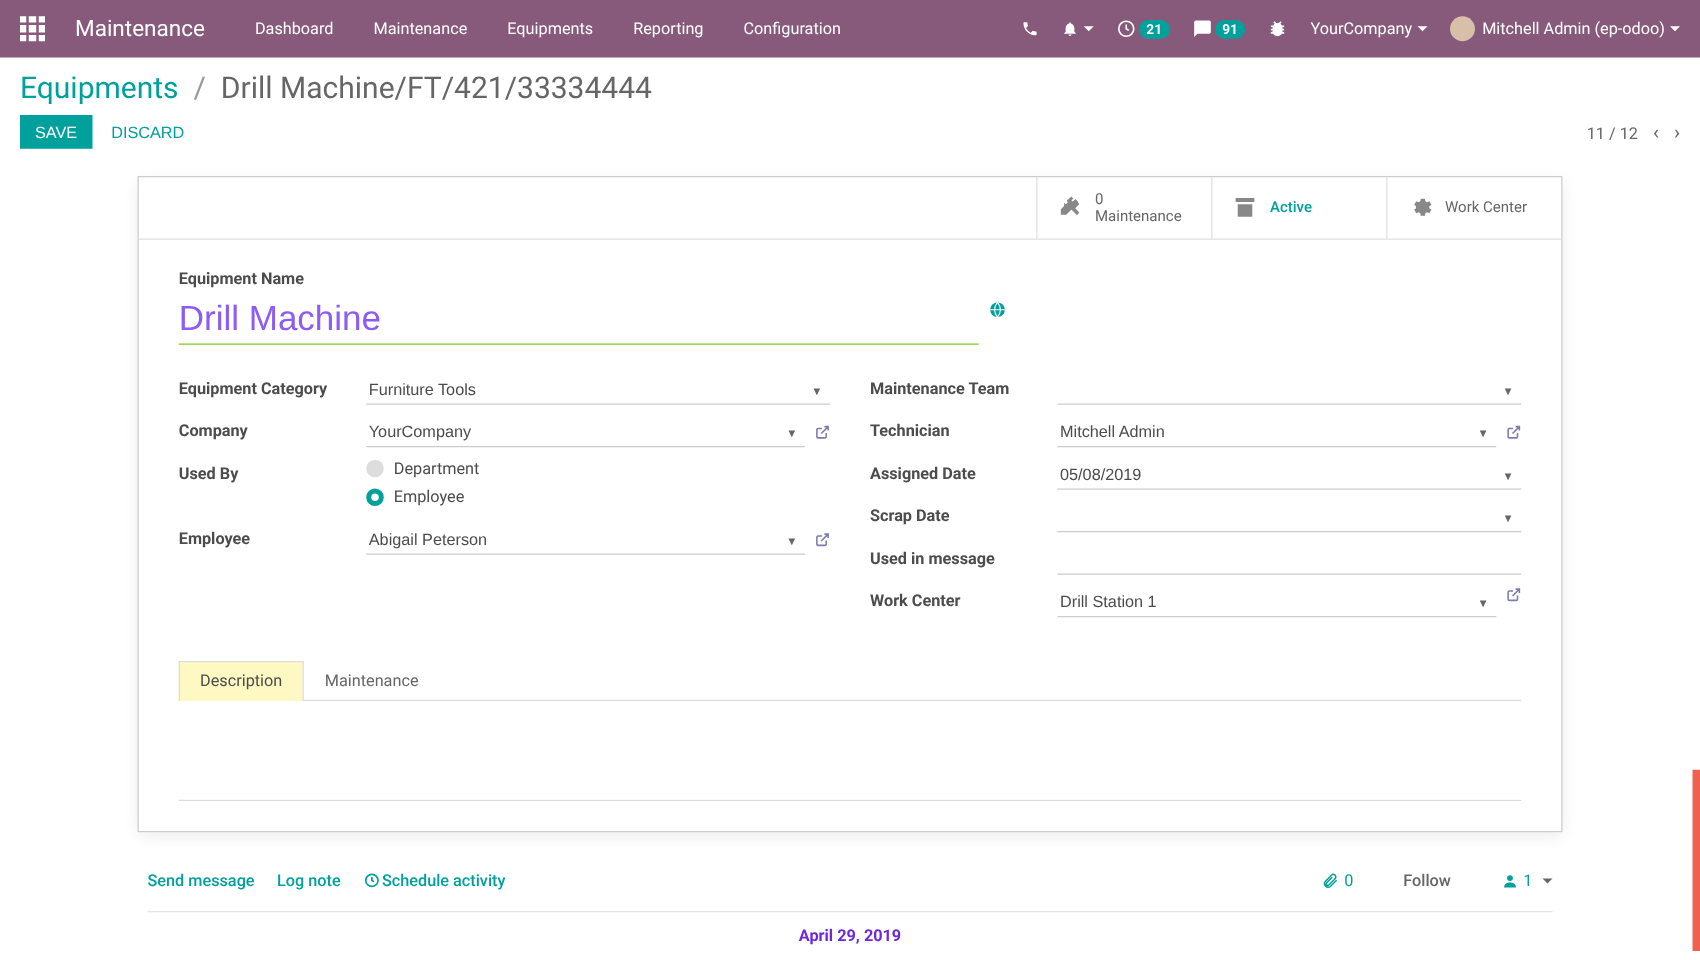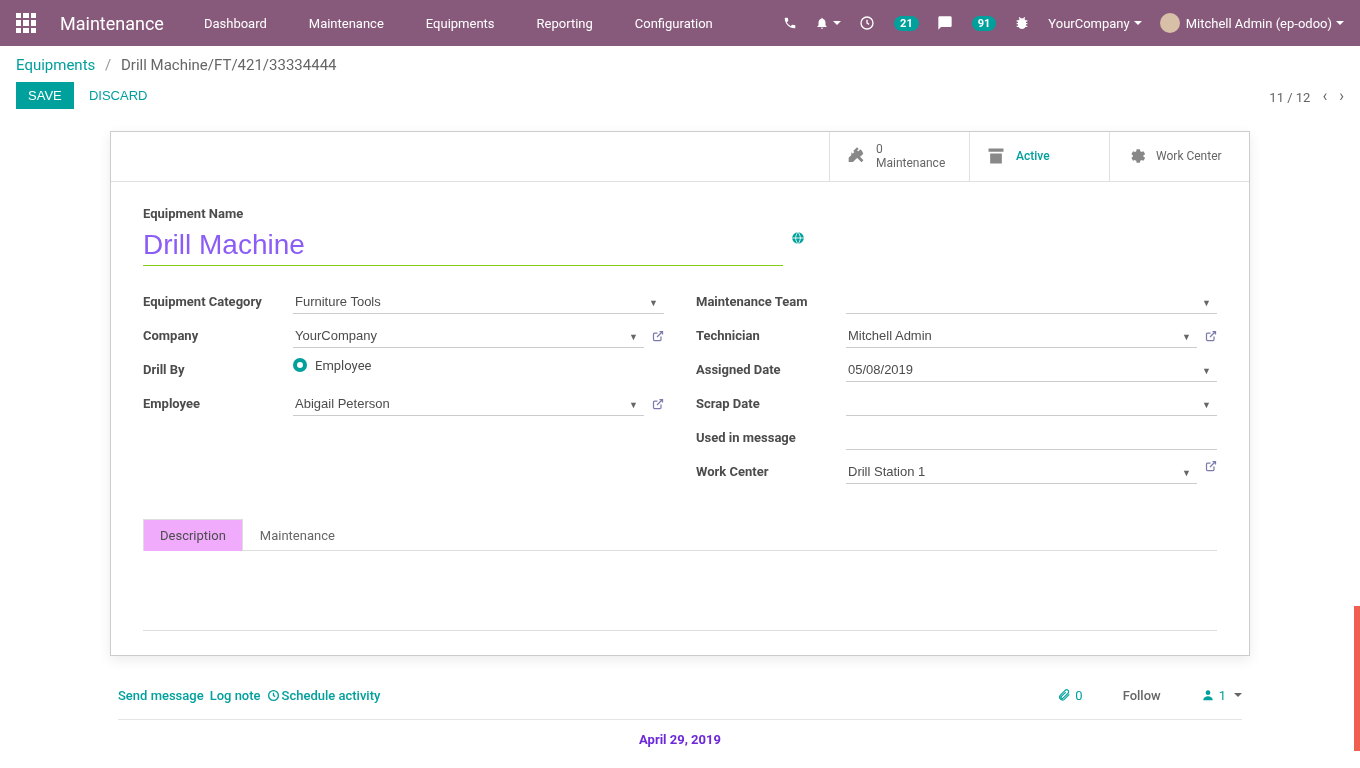--- a/index.html
+++ b/index.html
@@ -8,7 +8,7 @@
 .navbar .apps-icon { width: 20px; height: 20px; display: grid; grid-template-columns: repeat(3,1fr); grid-template-rows: repeat(3,1fr); gap: 2px; cursor: pointer; }
 .navbar .apps-icon span { background: #fff; }
 .navbar .brand { font-size: 18px; font-weight: 400; margin-left: 24px; margin-right: 40px; }
-.navbar .menu { display: flex; gap: 42px; }
+.navbar .menu { display: flex; gap: 32px; }
 .navbar .menu a { color: #fff; text-decoration: none; font-size: 13px; cursor: pointer; }
 .navbar .right { margin-left: auto; display: flex; align-items: center; gap: 18px; }
 .navbar .right .icon-btn { color: #fff; cursor: pointer; position: relative; display: flex; align-items: center; }

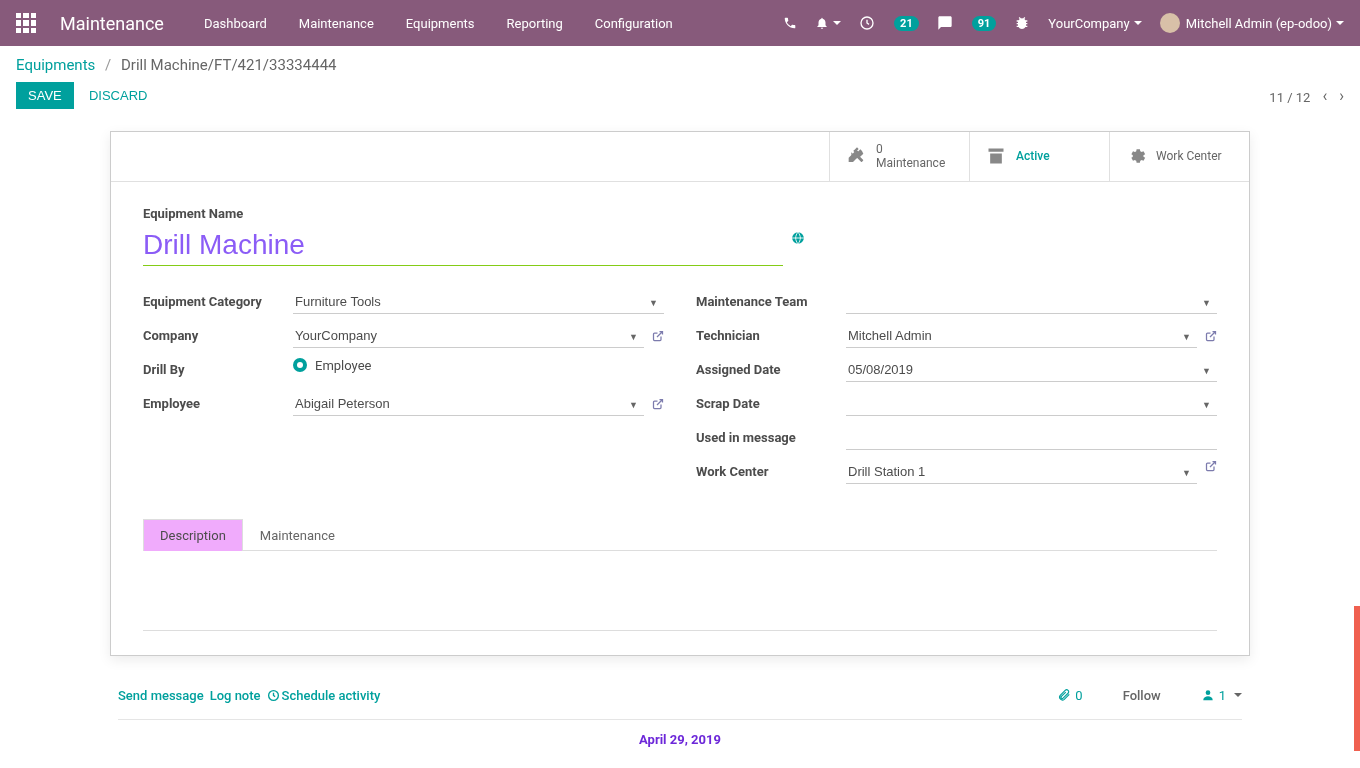--- a/index.html
+++ b/index.html
@@ -12,7 +12,7 @@
 .navbar .menu a { color: #fff; text-decoration: none; font-size: 13px; cursor: pointer; }
 .navbar .right { margin-left: auto; display: flex; align-items: center; gap: 18px; }
 .navbar .right .icon-btn { color: #fff; cursor: pointer; position: relative; display: flex; align-items: center; }
-.badge { background: #00A09D; color: #fff; border-radius: 10px; padding: 1px 6px; font-size: 11px; font-weight: bold; margin-left: 19px; }
+.badge { background: #00A09D; color: #fff; border-radius: 10px; padding: 1px 6px; font-size: 11px; font-weight: bold; margin-left: 2px; }
 .avatar { width: 20px; height: 20px; border-radius: 50%; background: #d8c0a8; display: inline-block; vertical-align: middle; margin-right: 6px; }
 .caret-down { display: inline-block; width: 0; height: 0; border-left: 4px solid transparent; border-right: 4px solid transparent; border-top: 4px solid currentColor; margin-left: 4px; vertical-align: middle; }
 

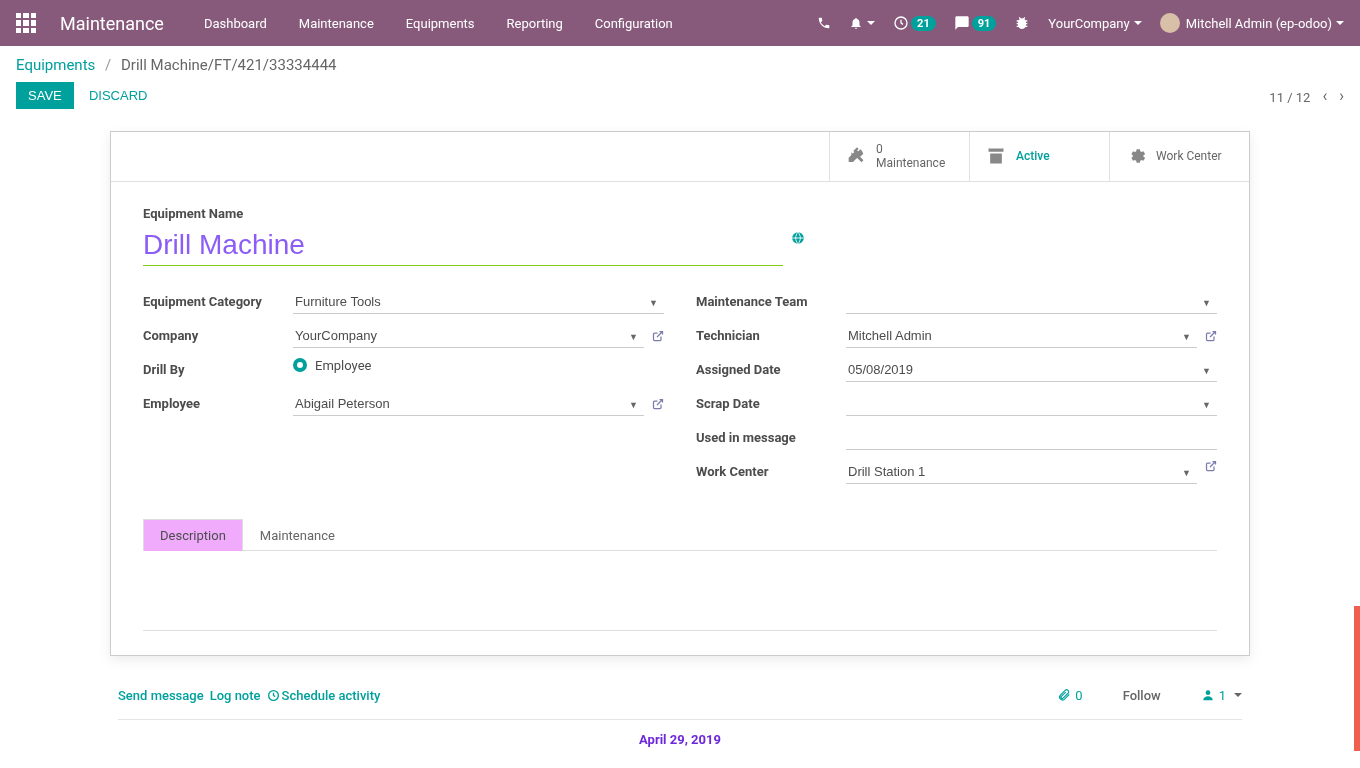--- a/index.html
+++ b/index.html
@@ -17,7 +17,7 @@
 .caret-down { display: inline-block; width: 0; height: 0; border-left: 4px solid transparent; border-right: 4px solid transparent; border-top: 4px solid currentColor; margin-left: 4px; vertical-align: middle; }
 
 .control-panel { padding: 10px 16px 0 16px; }
-.breadcrumb { font-size: 15px; color: #666; margin-bottom: 8px; }
+.breadcrumb { font-size: 24px; color: #666; margin-bottom: 8px; }
 .breadcrumb a { color: #00A09D; text-decoration: none; cursor: pointer; }
 .breadcrumb .sep { color: #999; margin: 0 6px; }
 .cp-row { display: flex; align-items: center; justify-content: space-between; margin-bottom: 10px; }

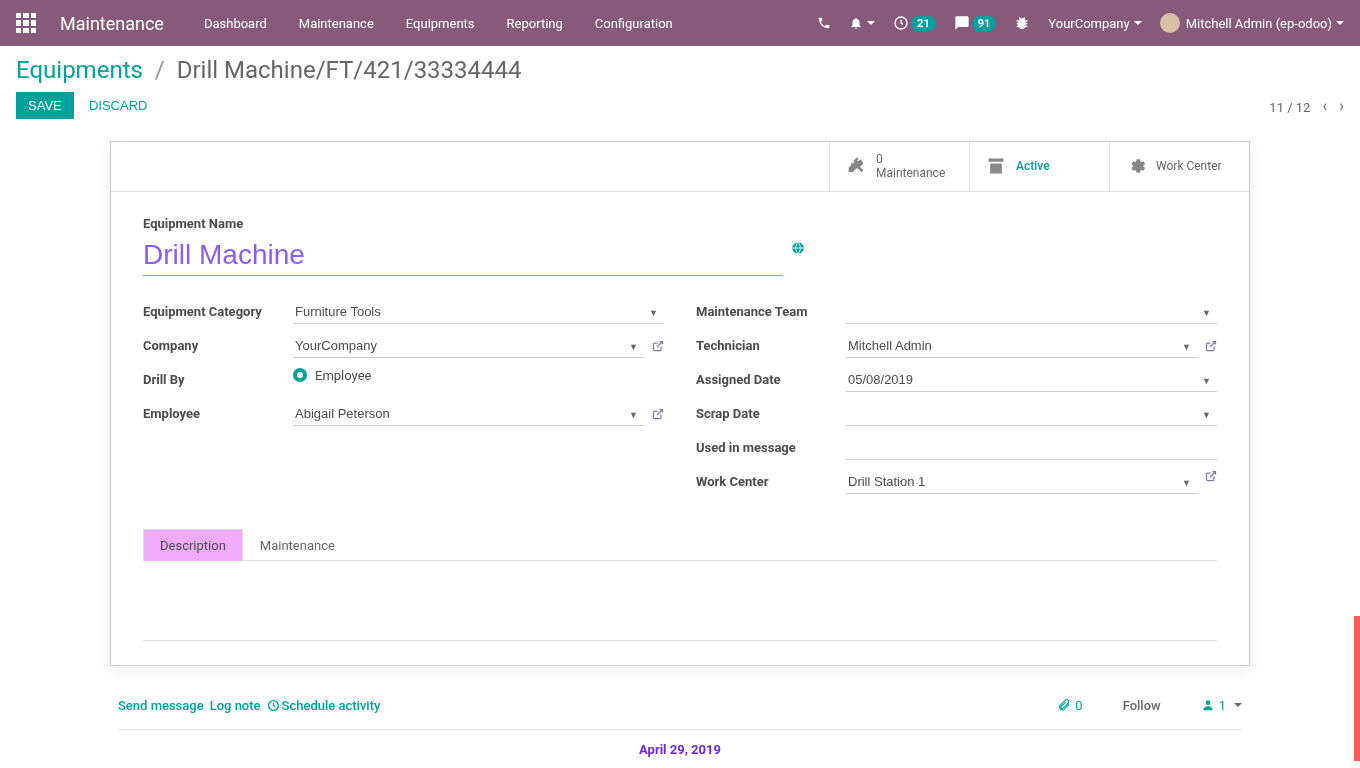--- a/index.html
+++ b/index.html
@@ -231,7 +231,7 @@
             </div>
           </div>
           <div class="form-row">
-            <div class="lbl">Drill By</div>
+            <div class="lbl">Used By</div>
             <div class="fld">
               <div class="radio-opt selected">
                     <span class="dot"></span>

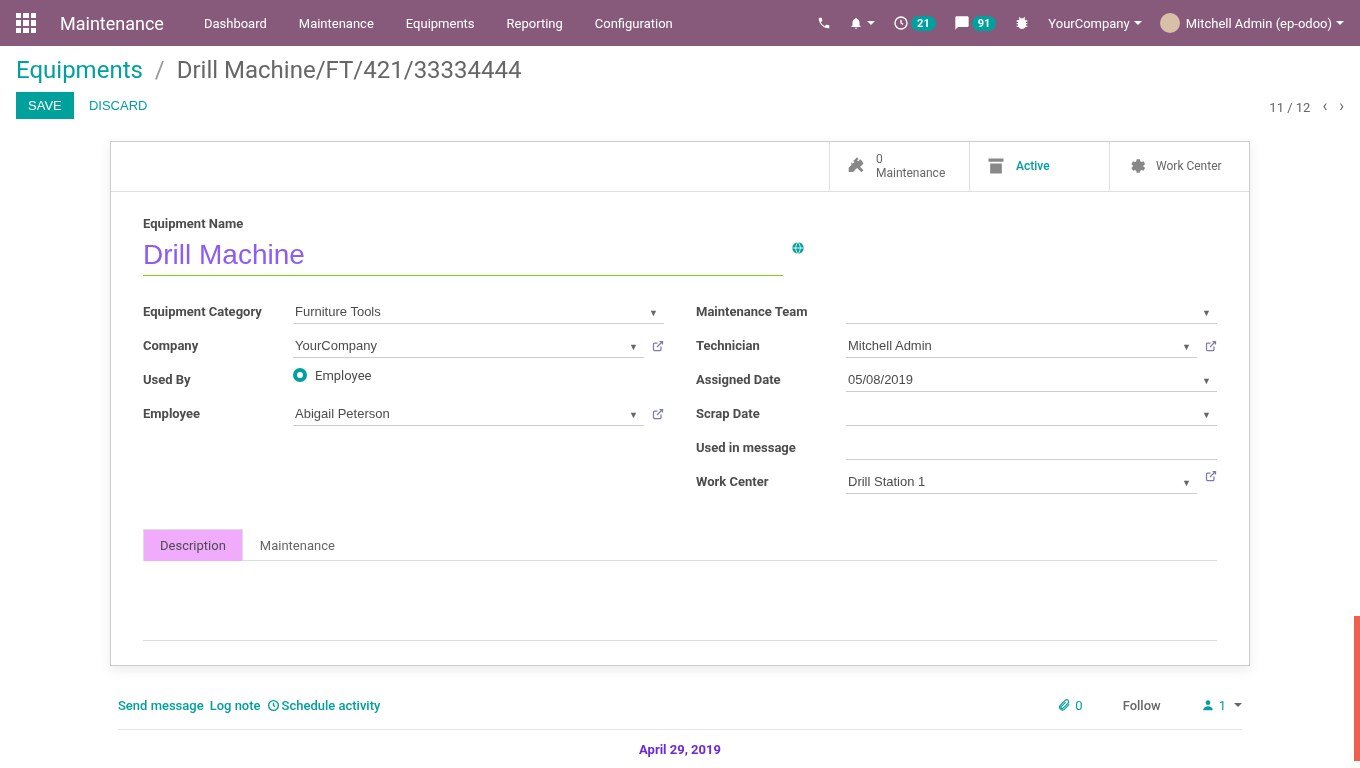--- a/index.html
+++ b/index.html
@@ -233,6 +233,10 @@
           <div class="form-row">
             <div class="lbl">Used By</div>
             <div class="fld">
+              <div class="radio-opt">
+                    <span class="dot"></span>
+                    <span>Department</span>
+                  </div>
               <div class="radio-opt selected">
                     <span class="dot"></span>
                     <span>Employee</span>

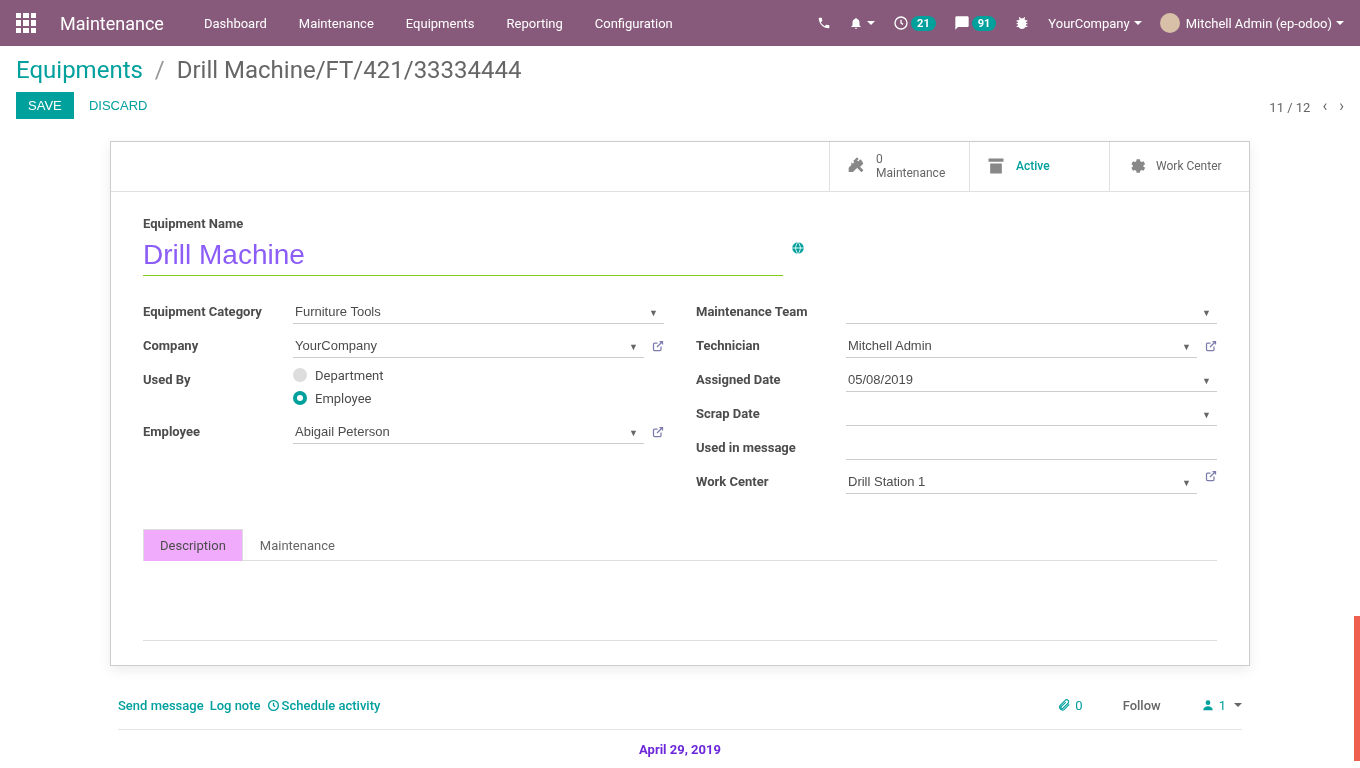--- a/index.html
+++ b/index.html
@@ -57,7 +57,7 @@
 
 .tabs { display: flex; border-bottom: 1px solid #ddd; margin-top: 24px; }
 .tab { padding: 8px 16px; border: 1px solid transparent; border-bottom: none; cursor: pointer; color: #666; position: relative; top: 1px; }
-.tab.active { border-color: #ddd; background: #f0abfc; color: #4c4c4c; }
+.tab.active { border-color: #ddd; background: #fef9c3; color: #4c4c4c; }
 .tab-content { min-height: 80px; padding: 16px 0; border-bottom: 1px solid #ddd; }
 
 .chatter { max-width: 1140px; margin: 24px auto 0; padding: 0 8px; }

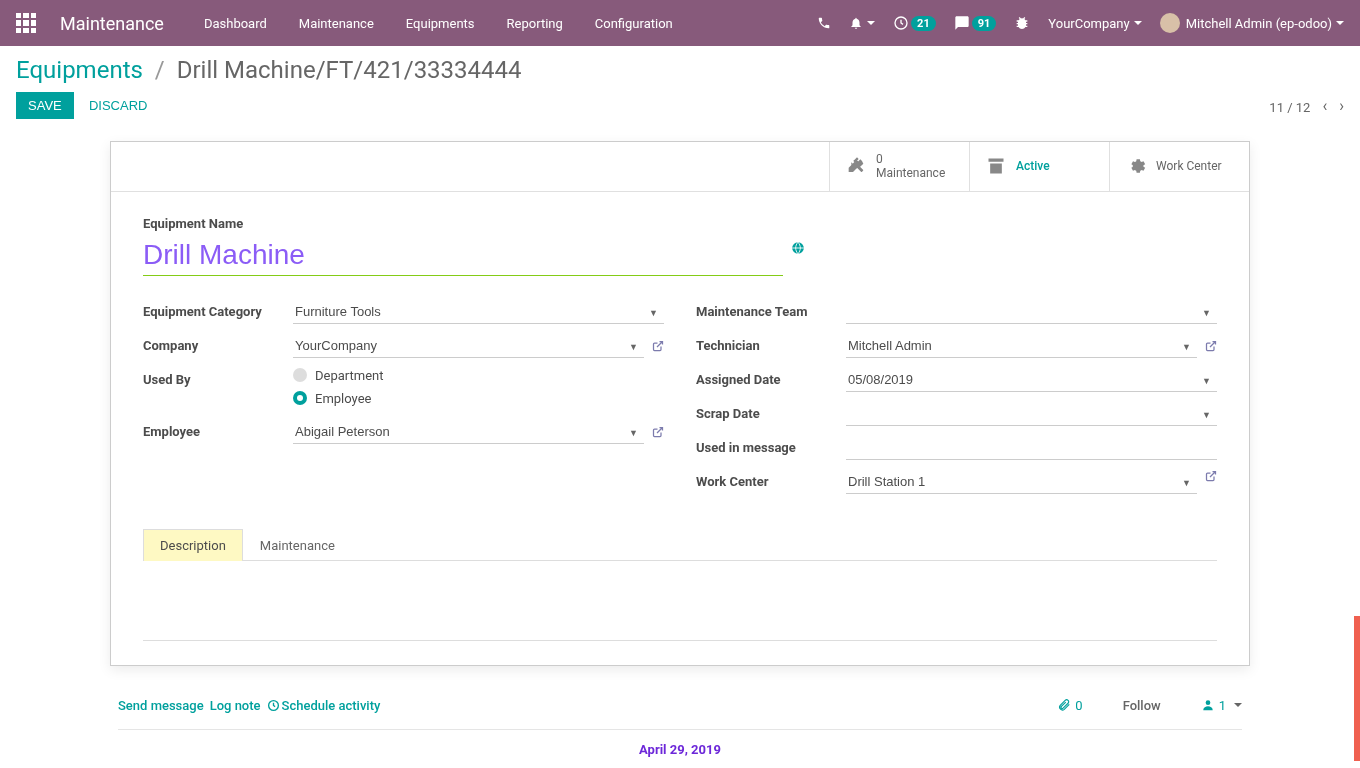--- a/index.html
+++ b/index.html
@@ -62,7 +62,7 @@
 
 .chatter { max-width: 1140px; margin: 24px auto 0; padding: 0 8px; }
 .chatter-top { display: flex; align-items: center; justify-content: space-between; padding: 8px 0; }
-.chatter-actions { display: flex; gap: 6px; align-items: center; }
+.chatter-actions { display: flex; gap: 18px; align-items: center; }
 .chatter-actions a { color: #00A09D; font-weight: 500; text-decoration: none; cursor: pointer; font-size: 13px; }
 .chatter-right { display: flex; align-items: center; gap: 40px; color: #666; }
 .chatter-right .item { display: flex; align-items: center; gap: 4px; cursor: pointer; }

